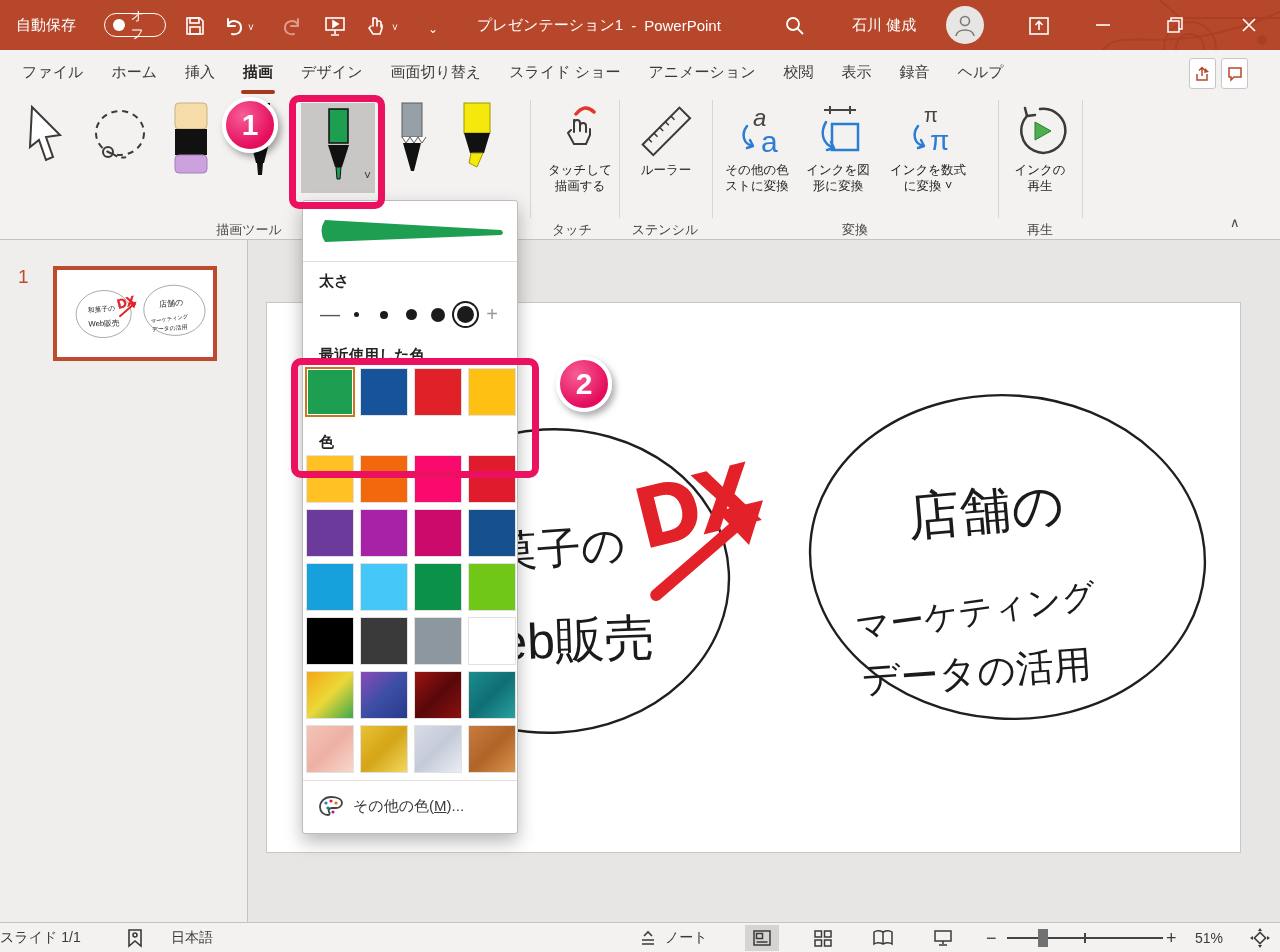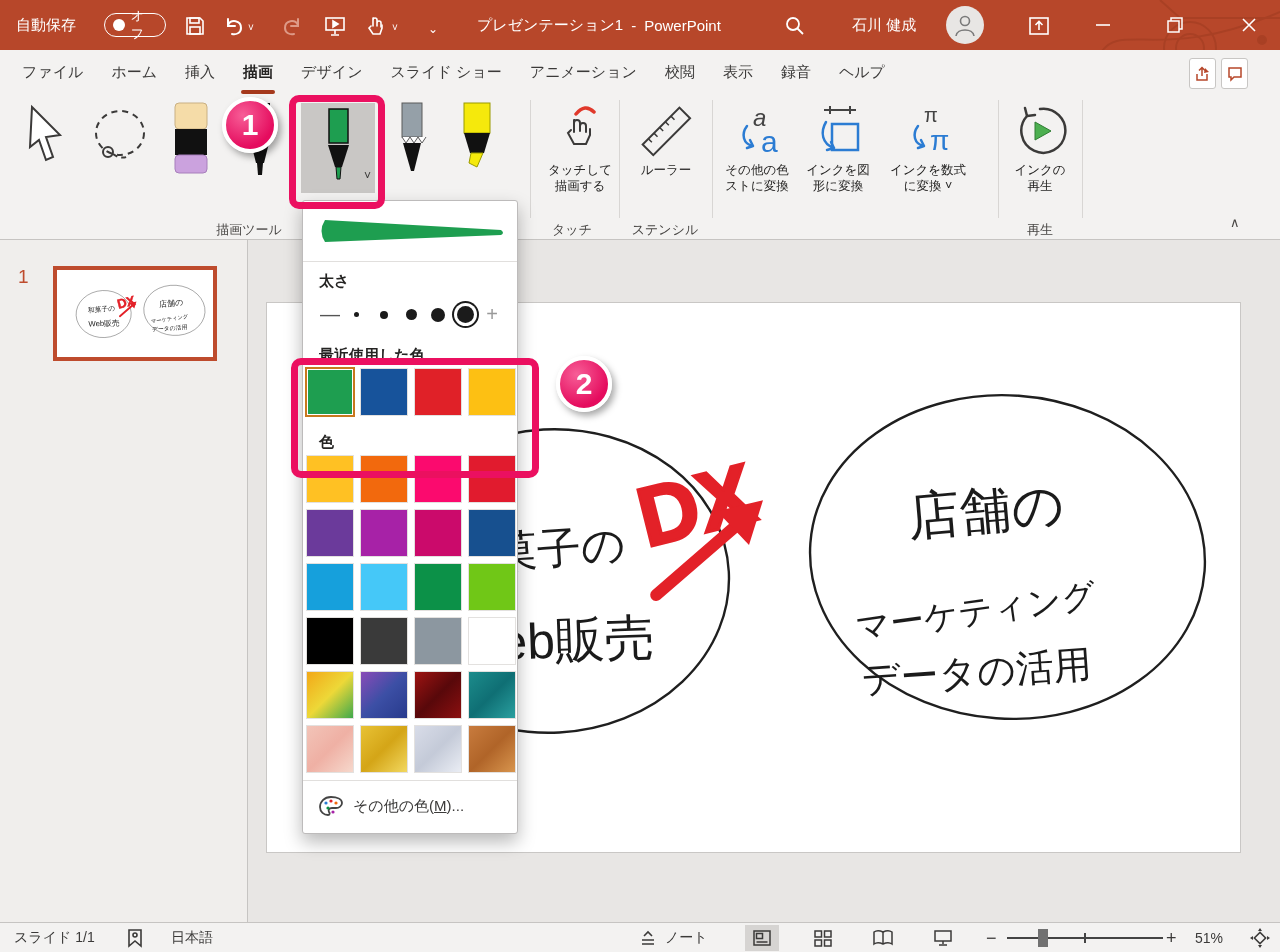--- a/index.html
+++ b/index.html
@@ -221,6 +221,9 @@
         <span>デザイン</span>
       </div>
     <div class="rtab">
+        <span>画面切り替え</span>
+      </div>
+    <div class="rtab">
         <span>スライド ショー</span>
       </div>
     <div class="rtab">

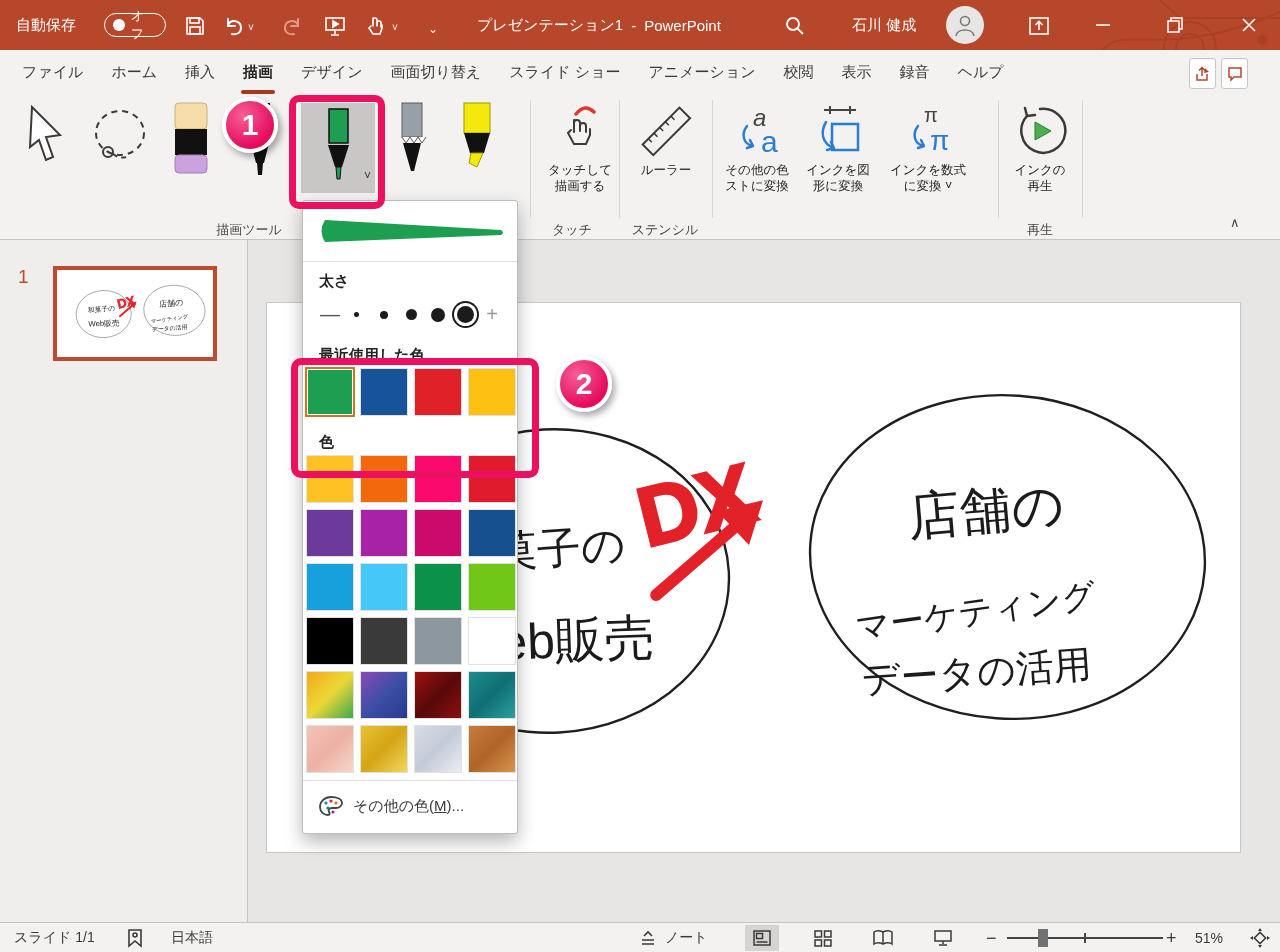--- a/index.html
+++ b/index.html
@@ -379,6 +379,7 @@
       <div>インクを数式</div>
       <div>に変換 ˅</div>
     </div>
+    <div class="group-label" style="left:712px;width:286px">変換</div>
 
     <div class="vsep" style="left:998px"></div>
 

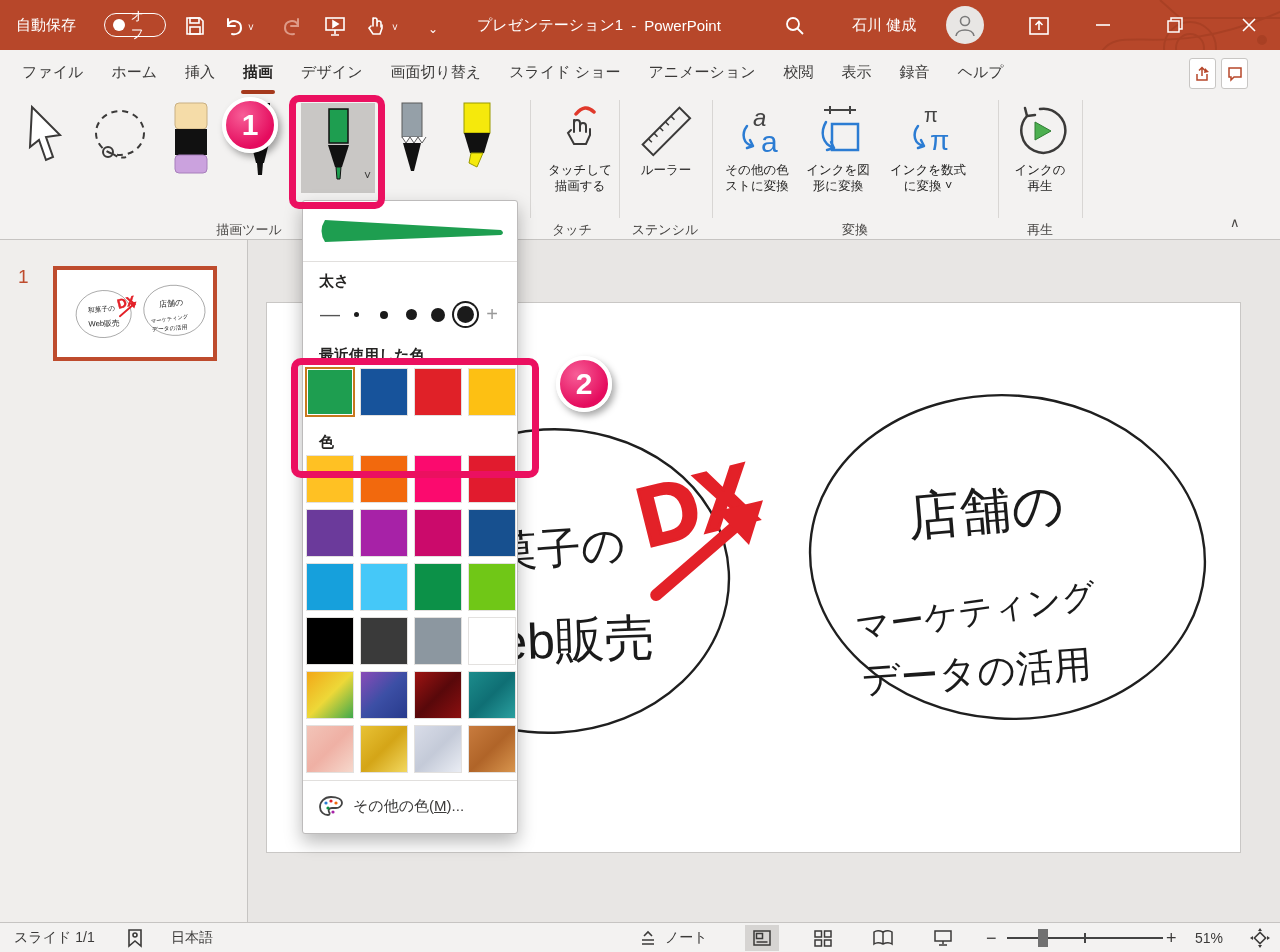--- a/index.html
+++ b/index.html
@@ -512,7 +512,7 @@
   <div class="anno-badge" style="left:556px;top:356px">2</div>
 
   <div class="statusbar">
-    <div class="sb-item" style="left:14px">スライド 1/1</div>
+    <div class="sb-item" style="left:0">スライド 1/1</div>
     <div class="sb-item" style="left:124px">
       <svg width="22" height="22">
           <g stroke="#3b3a39" stroke-width="1.6" fill="none">

